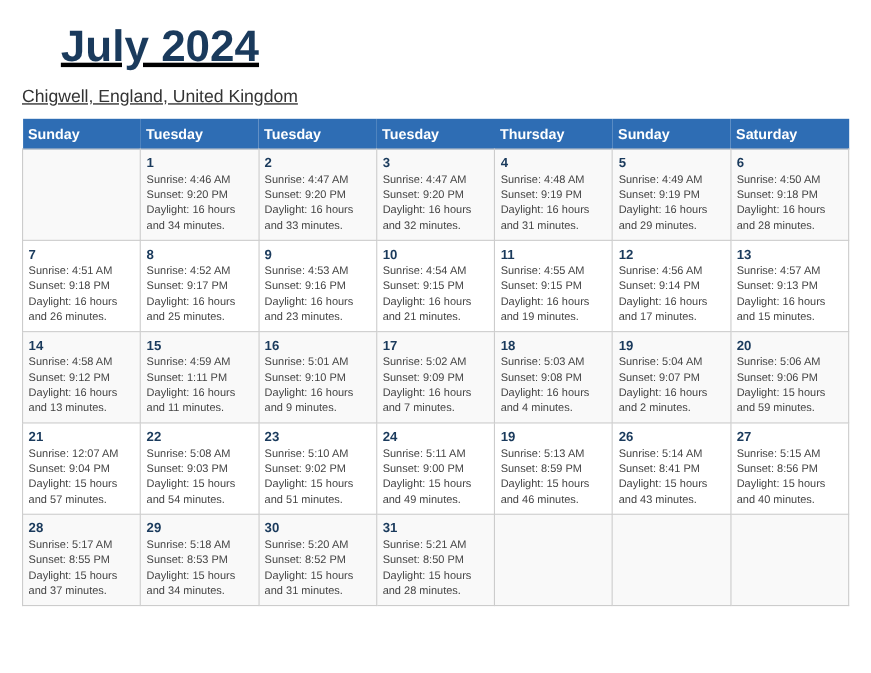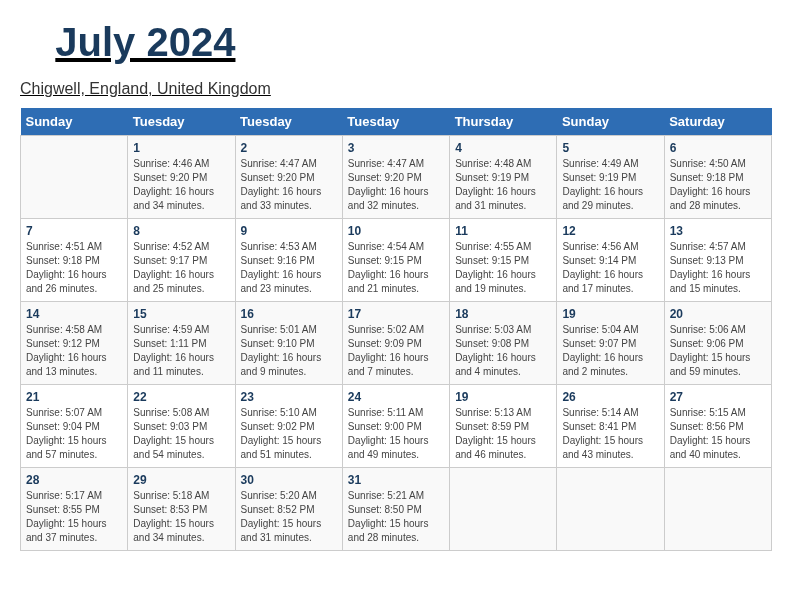--- a/index.html
+++ b/index.html
@@ -272,7 +272,7 @@
       <tr>
         <td>
           <span class="day-num">21</span>
-          <div class="day-detail">Sunrise: 5:07 AM
+          <div class="day-detail">Sunrise: 12:07 AM
 Sunset: 9:04 PM
 Daylight: 15 hours
 and 57 minutes.</div>

